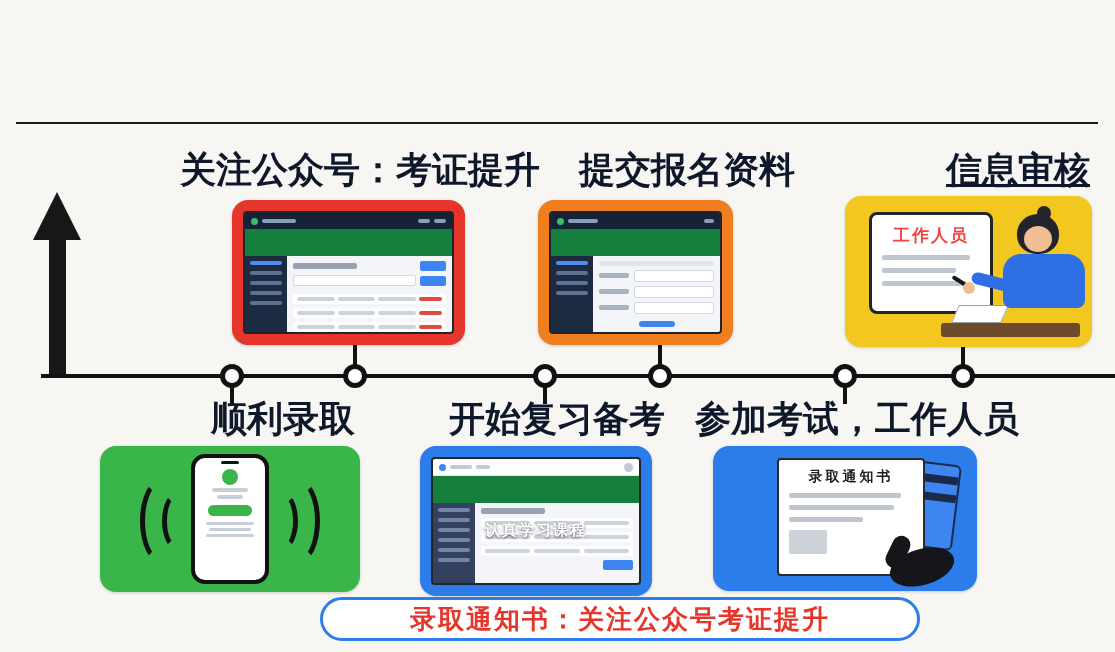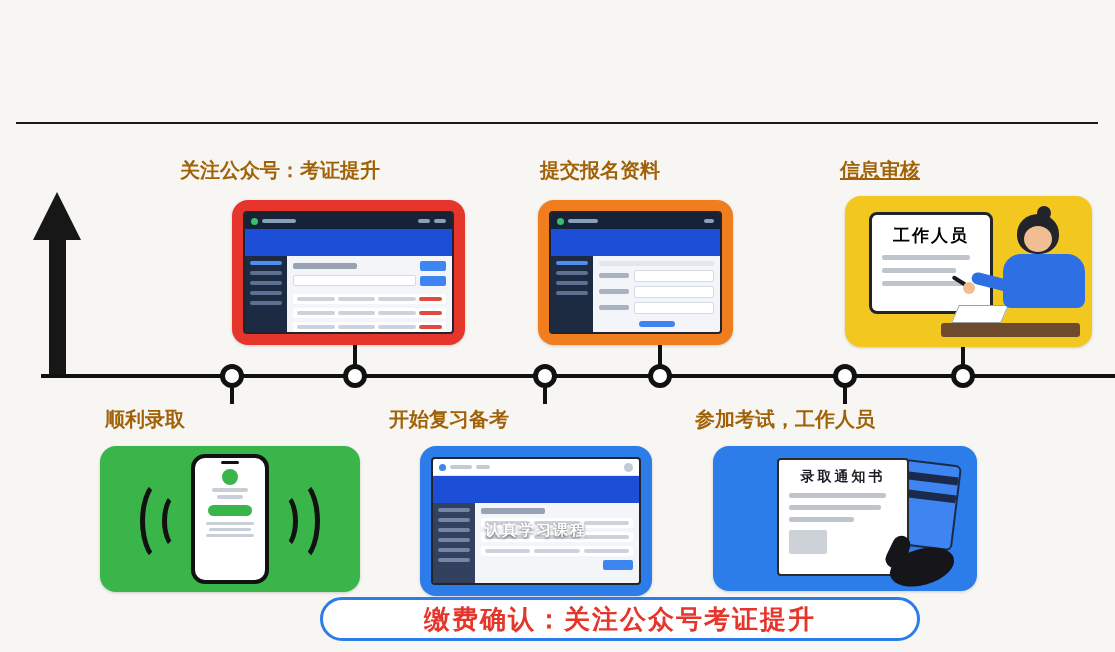--- a/index.html
+++ b/index.html
@@ -50,8 +50,8 @@
   
   .step-label{
     position:absolute;height:36px;
-    font-size:20px;font-weight:900;color:#a16207;
-    text-align:left;line-height:36px;white-space:nowrap;
+    font-size:36px;font-weight:900;color:#0f172a;
+    text-align:right;line-height:36px;white-space:nowrap;
   }
 
   

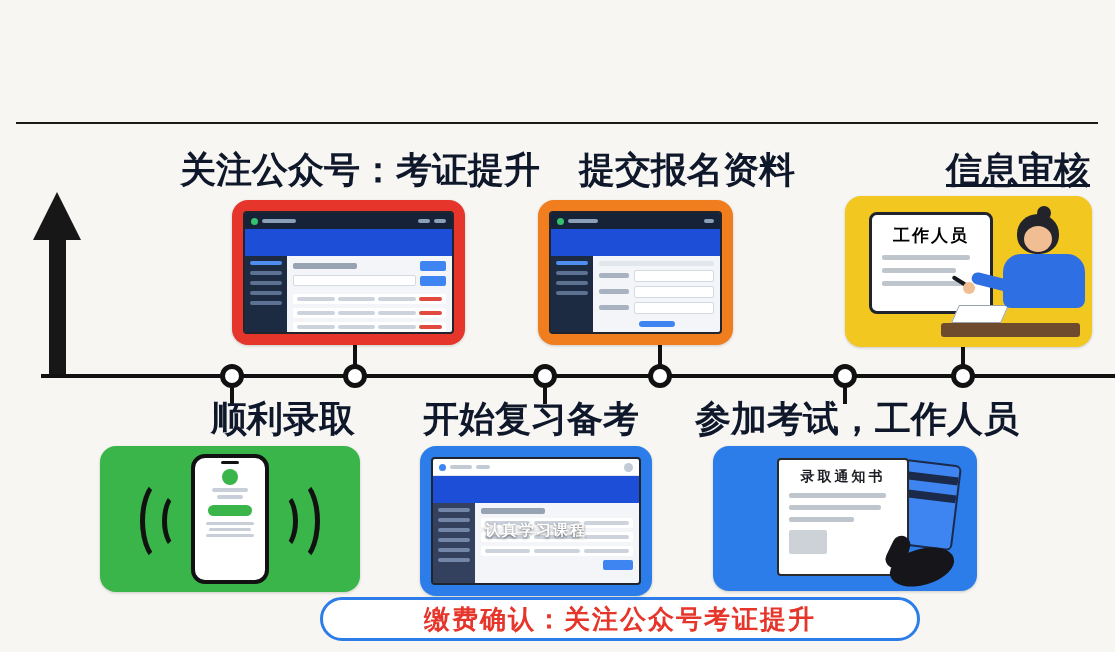--- a/index.html
+++ b/index.html
@@ -116,7 +116,7 @@
     background:#fff;border:3px solid #20242c;border-radius:8px;
     padding:9px 10px;box-sizing:border-box;
   }
-  .sign-title{font-size:17px;font-weight:900;color:#000000;text-align:center;letter-spacing:2px;}
+  .sign-title{font-size:17px;font-weight:900;color:#ef4444;text-align:center;letter-spacing:2px;}
   .sign .bar{display:block;height:5px;background:#bfc5cd;border-radius:2px;margin-top:8px;}
   .w90{width:90%;} .w75{width:75%;} .w85{width:85%;} .w60{width:60%;}
   .p-bun{position:absolute;left:192px;top:10px;width:14px;height:14px;border-radius:50%;background:#23232b;}

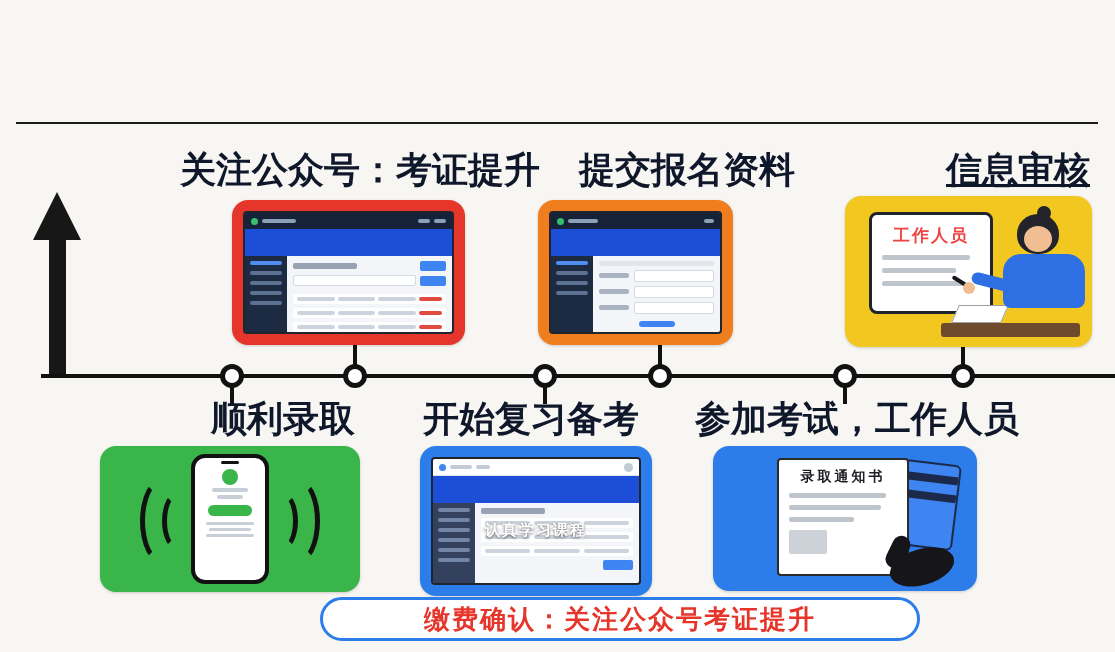--- a/index.html
+++ b/index.html
@@ -205,7 +205,7 @@
   <div class="step-label" style="left:540px;top:152px;width:255px;">提交报名资料</div>
   <div class="step-label" style="left:840px;top:152px;width:250px;text-decoration:underline;">信息审核</div>
   <div class="step-label" style="left:105px;top:401px;width:250px;">顺利录取</div>
-  <div class="step-label" style="left:389px;top:401px;width:250px;">开始复习备考</div>
+  <div class="step-label" style="left:415px;top:401px;width:250px;">开始复习备考</div>
   <div class="step-label" style="left:695px;top:401px;width:300px;">参加考试，工作人员</div>
 
   <div class="card card1">

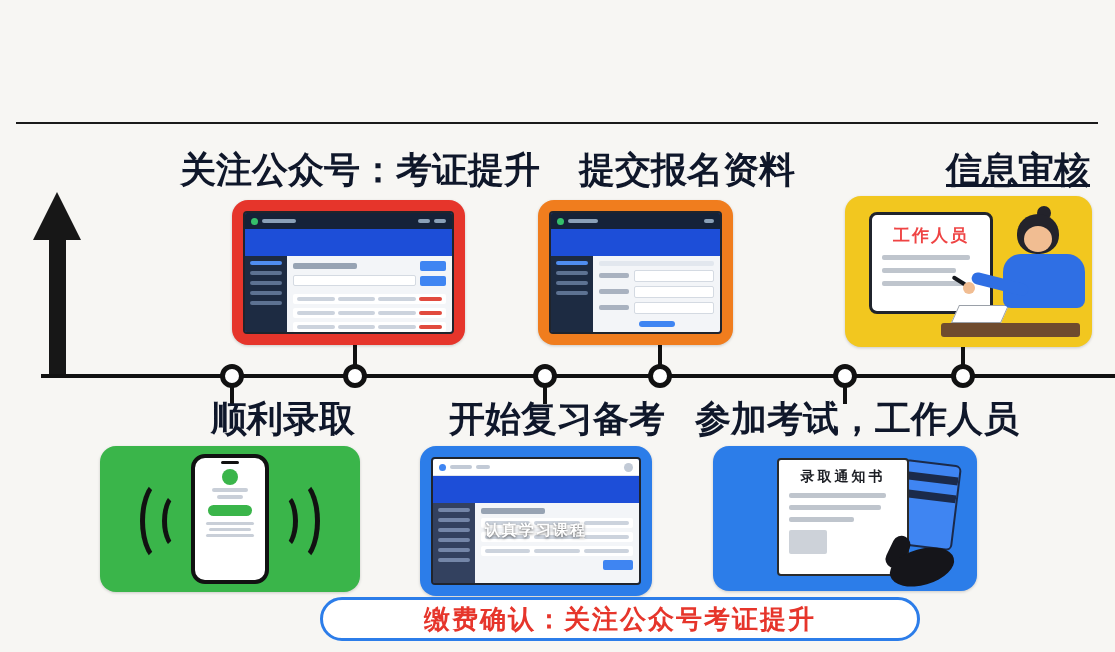--- a/index.html
+++ b/index.html
@@ -156,7 +156,7 @@
   }
   .bluecard i{display:block;height:8px;background:#1b2a4a;margin-top:10px;}
   .letter{
-    position:absolute;left:64px;top:12px;width:132px;height:118px;
+    position:absolute;left:64px;top:12px;width:148px;height:118px;
     background:#fff;border:2px solid #2b2b2b;border-radius:4px;
     padding:8px 10px;box-sizing:border-box;
   }

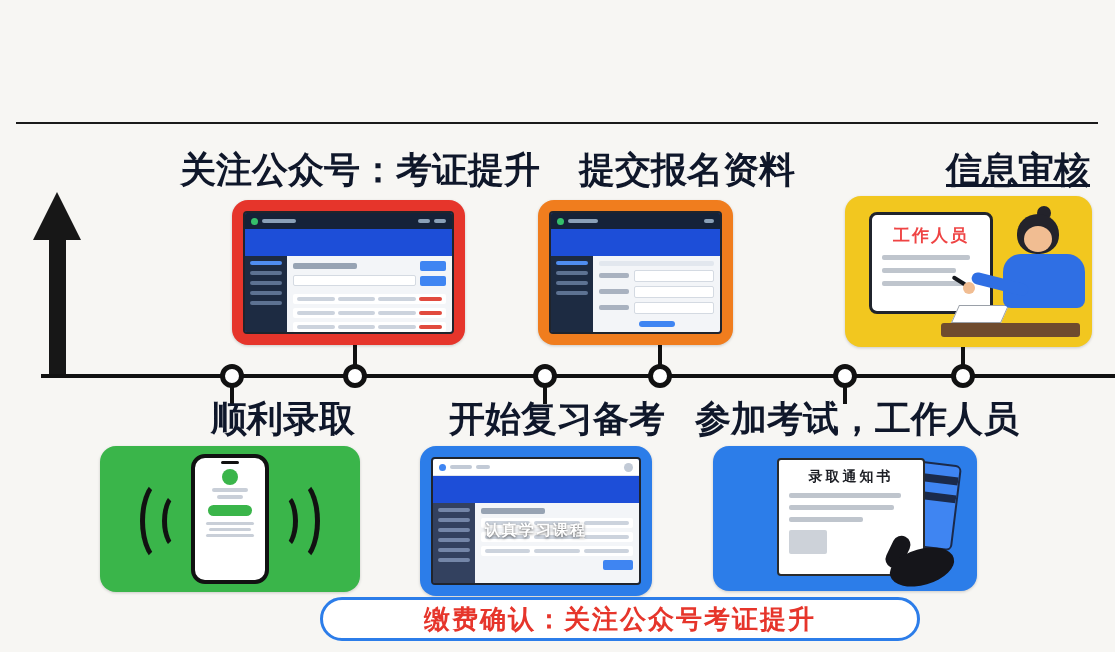--- a/index.html
+++ b/index.html
@@ -65,7 +65,7 @@
 
   
   .shot{
-    position:absolute;inset:11px;background:#1d4ed8;
+    position:absolute;inset:11px;background:#15803d;
     border:2px solid #20242c;border-radius:4px;overflow:hidden;
     display:flex;flex-direction:column;gap:27px;
   }

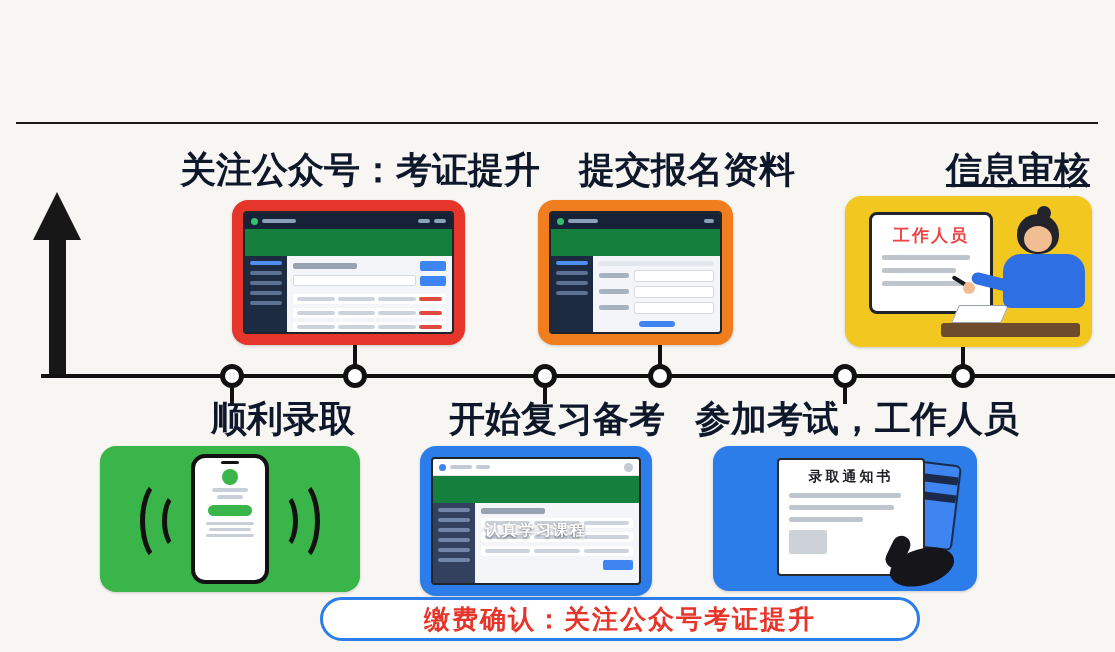--- a/index.html
+++ b/index.html
@@ -399,7 +399,7 @@
     </div>
   </div>
 
-  <div class="footer-pill">缴费确认：关注公众号考证提升</div>
+  <div class="footer-pill">录取通知书：关注公众号考证提升</div>
 
 </div>
 

